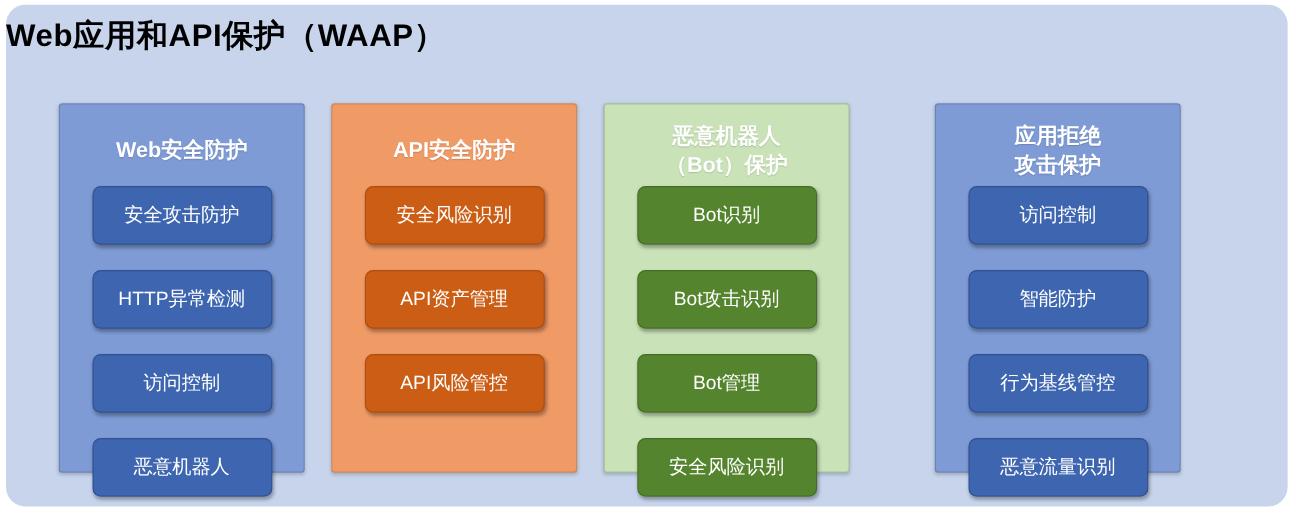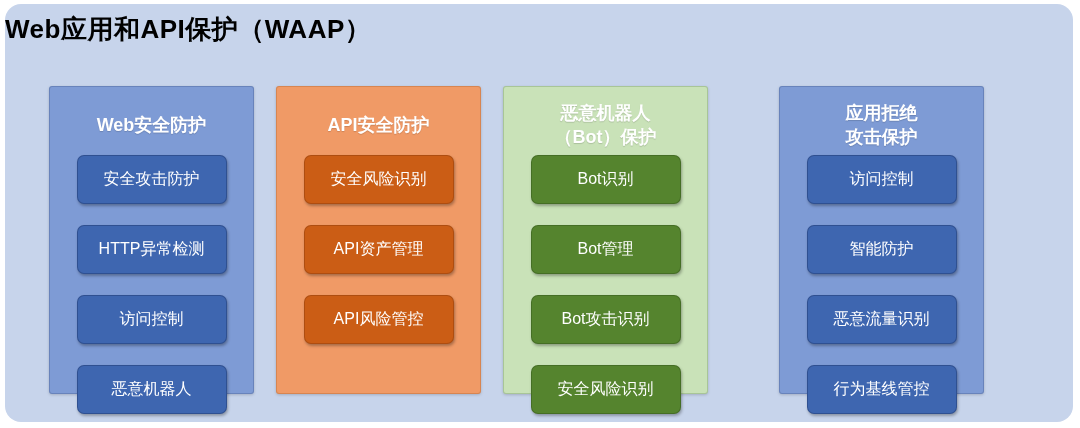--- a/index.html
+++ b/index.html
@@ -116,8 +116,8 @@
 （Bot）保护</div>
       <div class="items">
         <div class="feature-box">Bot识别</div>
+        <div class="feature-box">Bot攻击识别</div>
         <div class="feature-box">Bot管理</div>
-        <div class="feature-box">Bot攻击识别</div>
         <div class="feature-box">安全风险识别</div>
       </div>
     </div>

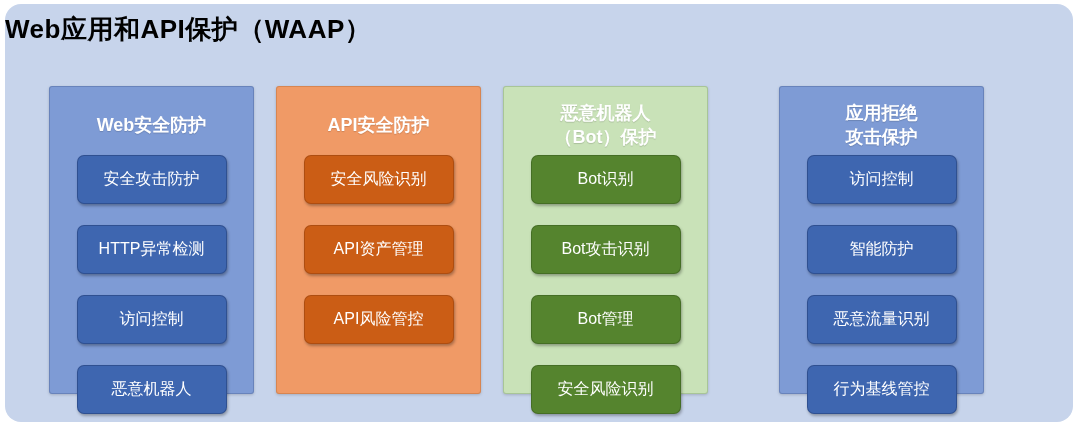--- a/index.html
+++ b/index.html
@@ -128,8 +128,8 @@
       <div class="items">
         <div class="feature-box">访问控制</div>
         <div class="feature-box">智能防护</div>
+        <div class="feature-box">行为基线管控</div>
         <div class="feature-box">恶意流量识别</div>
-        <div class="feature-box">行为基线管控</div>
       </div>
     </div>
 

